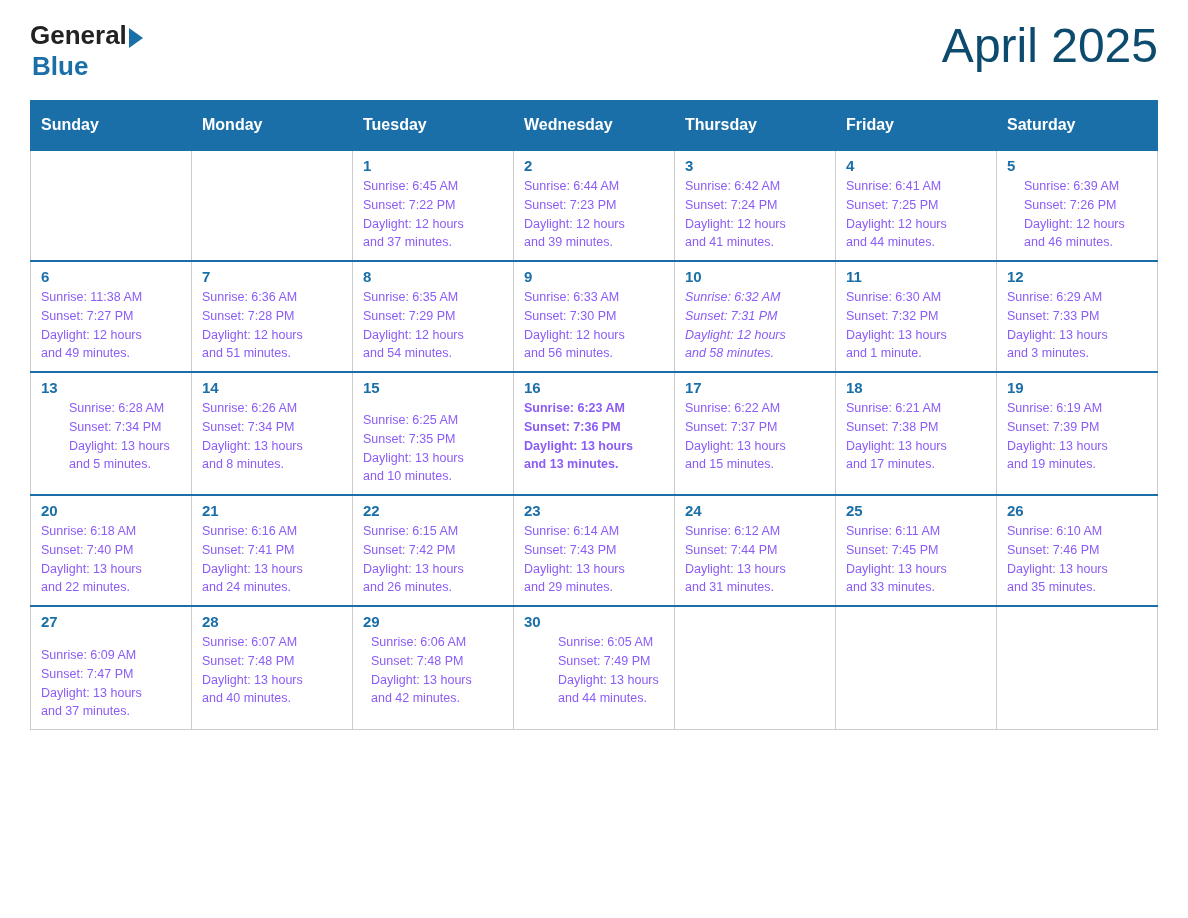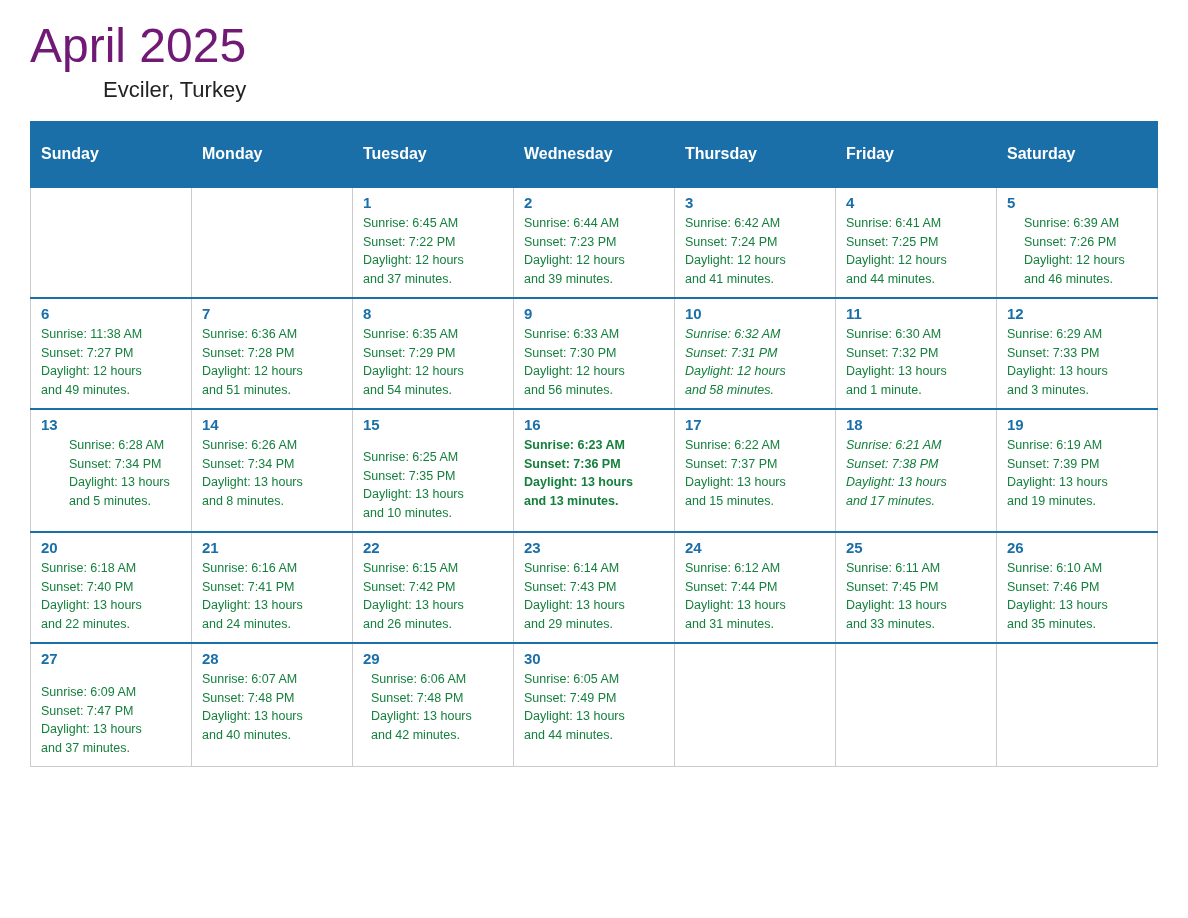--- a/index.html
+++ b/index.html
@@ -105,6 +105,13 @@
 <body>
 
 <div class="header">
+  <div class="logo">
+    <div class="logo-top">
+      <span class="logo-text-general">General</span>
+      <div class="logo-arrow"></div>
+    </div>
+    <span class="logo-text-blue" style="margin-left:2px;">Blue</span>
+  </div>
   <div class="title-block">
     <div class="month-title">April 2025</div>
     <div class="location-title">Evciler, Turkey</div>

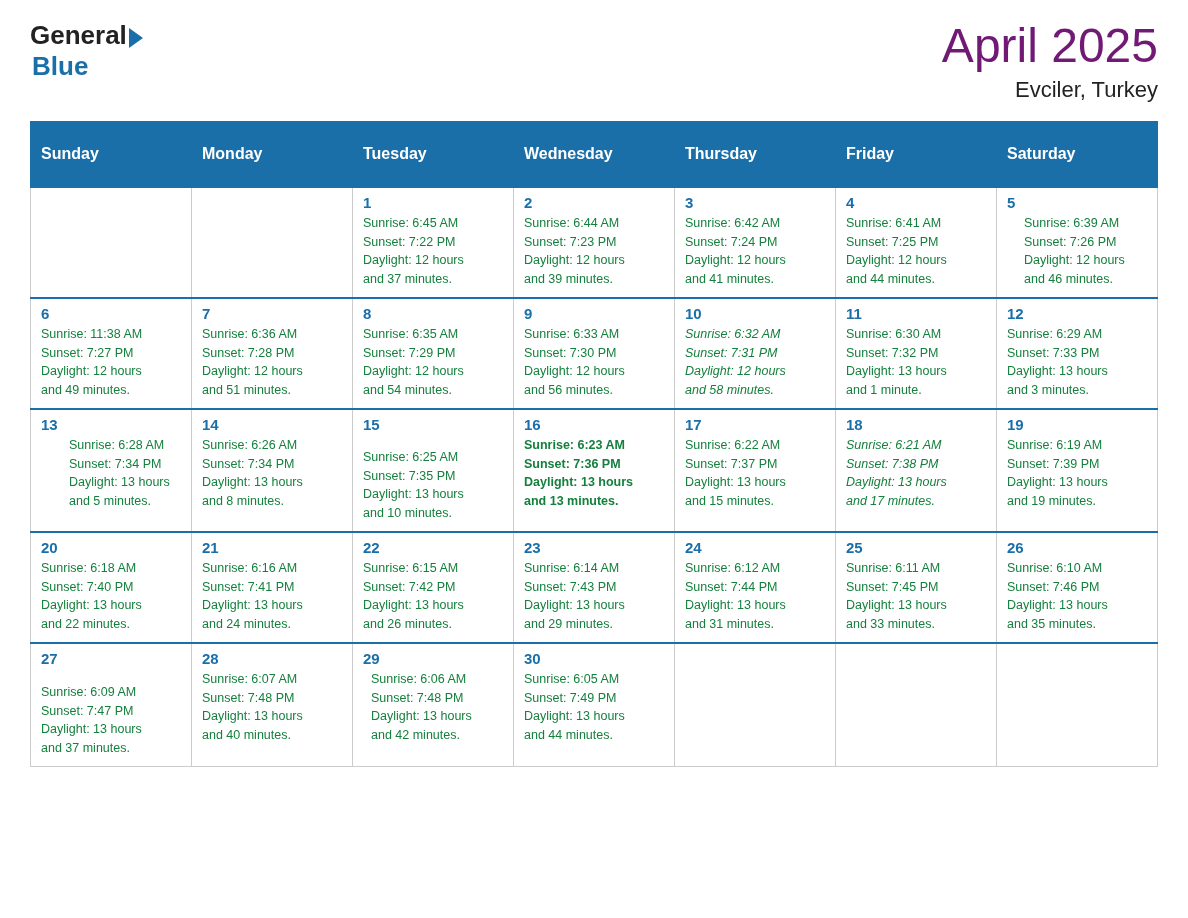--- a/index.html
+++ b/index.html
@@ -52,7 +52,7 @@
     .month-title {
       font-size: 48px;
       font-weight: normal;
-      color: #701a75;
+      color: #0c4a6e;
       line-height: 1.1;
     }
     .location-title {

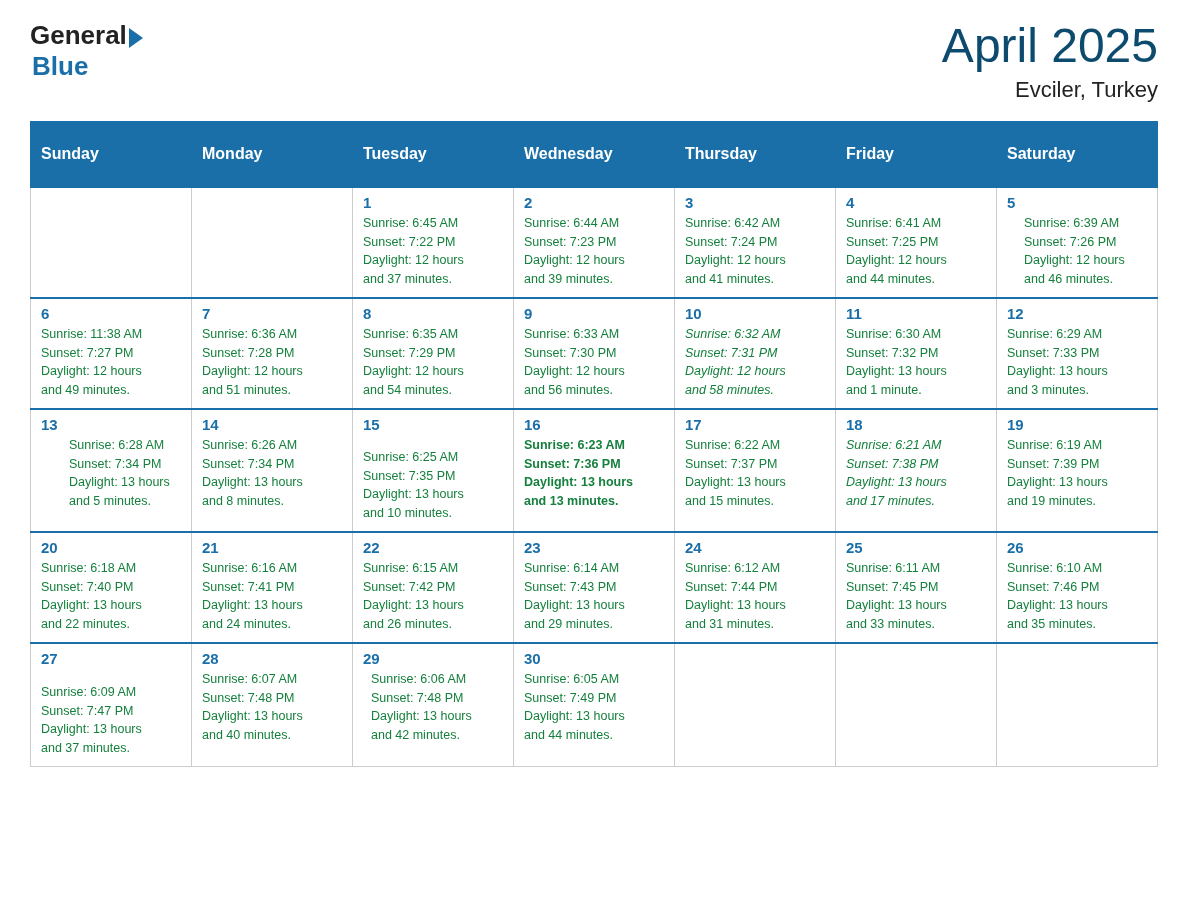--- a/index.html
+++ b/index.html
@@ -114,7 +114,6 @@
   </div>
   <div class="title-block">
     <div class="month-title">April 2025</div>
-    <div class="location-title">Evciler, Turkey</div>
   </div>
 </div>
 

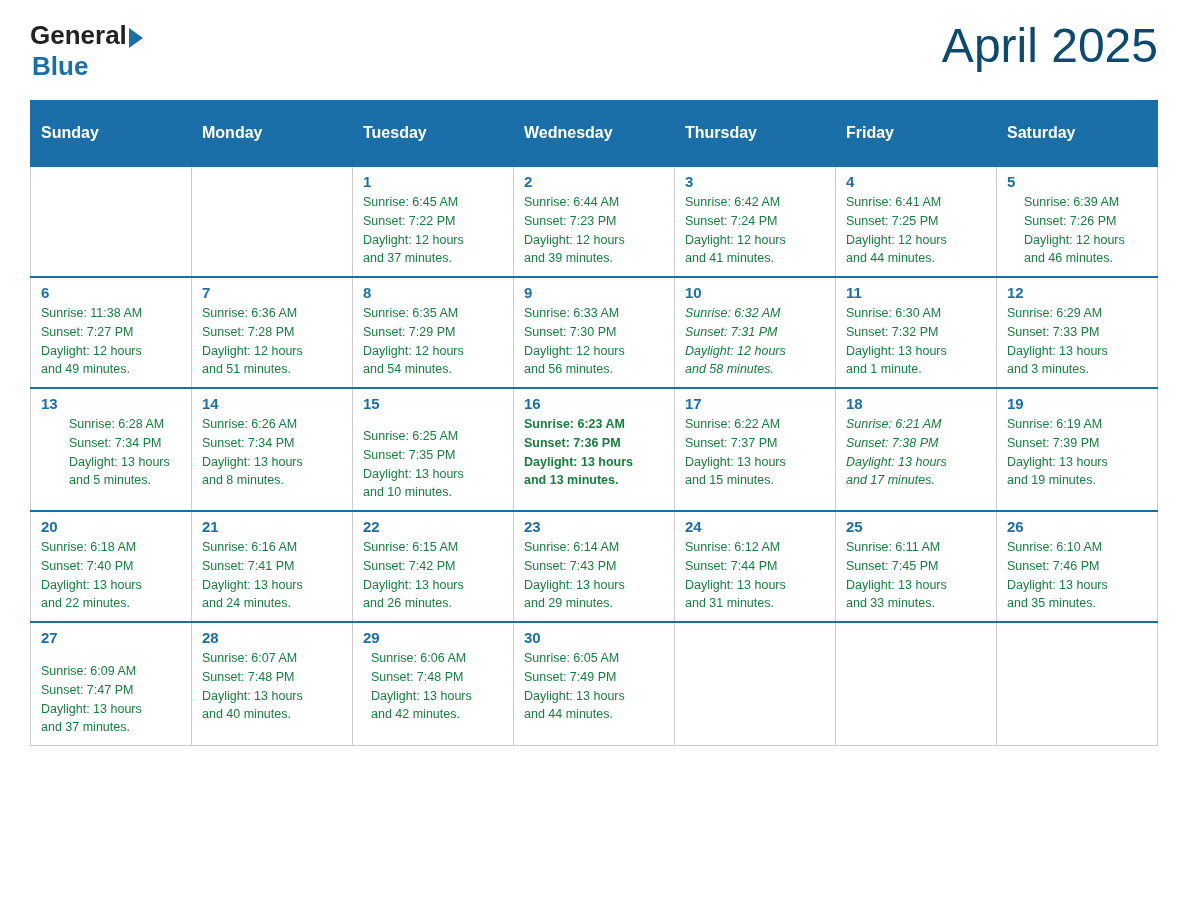--- a/index.html
+++ b/index.html
@@ -69,7 +69,7 @@
       color: #fff;
       font-size: 16px;
       font-weight: bold;
-      padding: 23px 10px;
+      padding: 15px 10px;
       text-align: left;
       border: 1px solid #1a6fa8;
     }

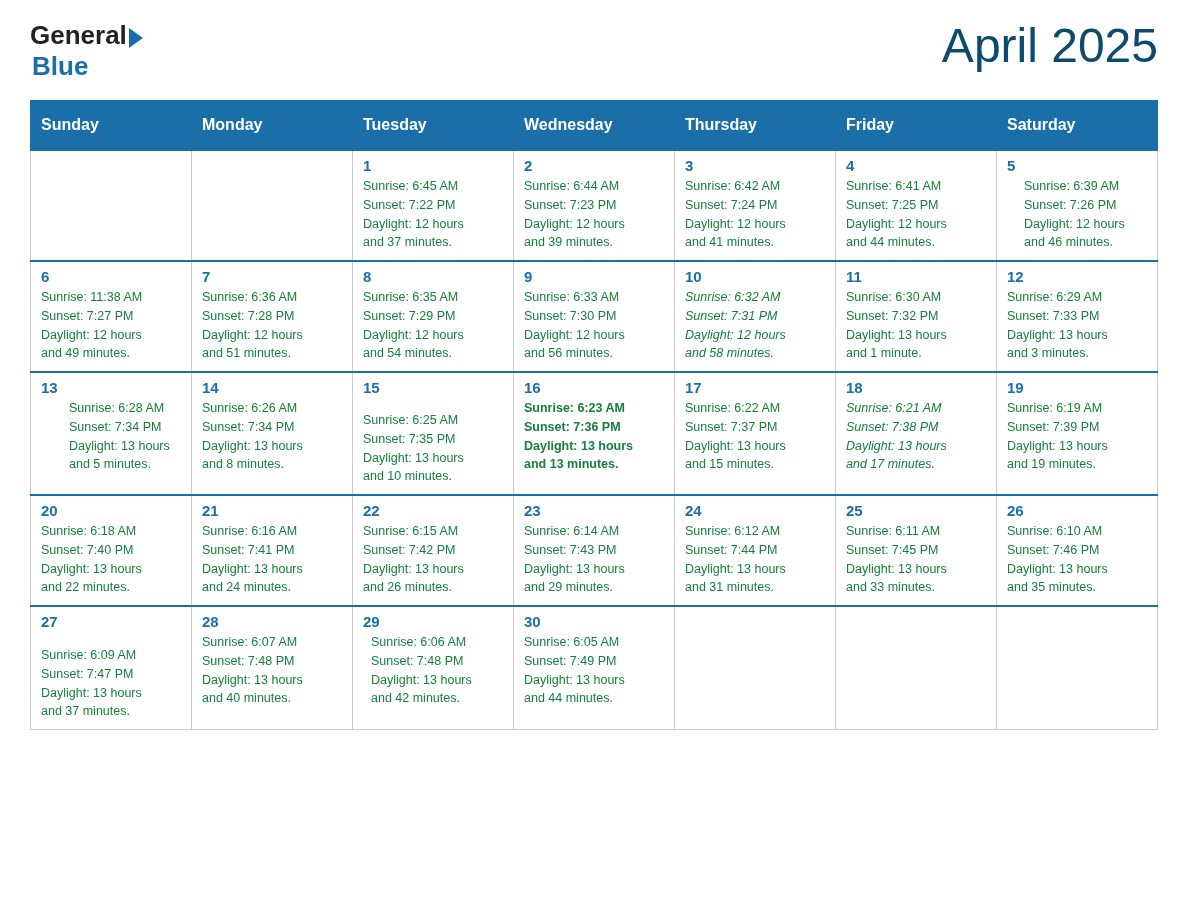--- a/index.html
+++ b/index.html
@@ -91,7 +91,7 @@
     }
     .day-info {
       font-size: 12.5px;
-      color: #15803d;
+      color: #8b5cf6;
       line-height: 1.5;
     }
     .empty-cell {

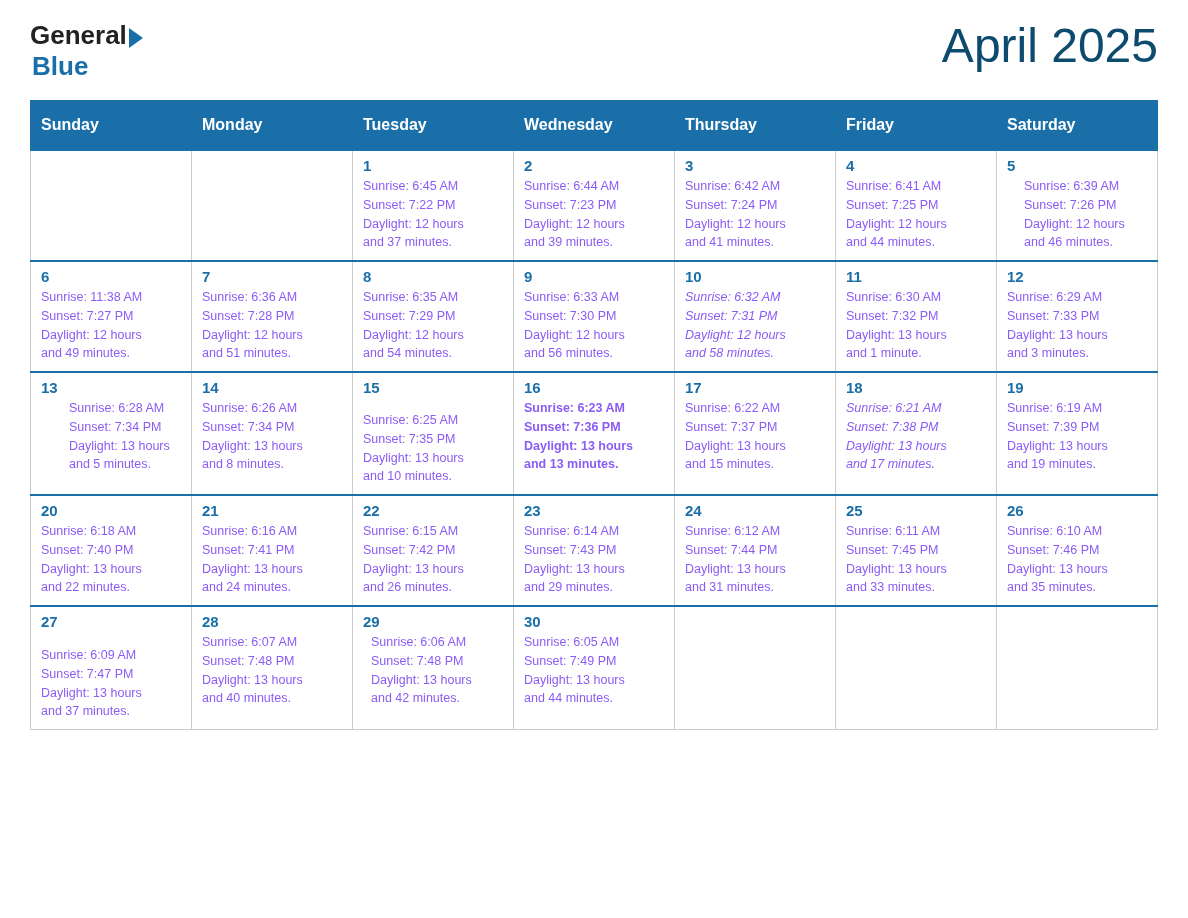--- a/index.html
+++ b/index.html
@@ -258,7 +258,7 @@
         </td>
         <td>
           <span class="day-number">18</span>
-          <div class="day-info" style="white-space: pre-line; font-style: italic;">Sunrise: 6:21 AM
+          <div class="day-info" style="white-space: pre-line;">Sunrise: 6:21 AM
 Sunset: 7:38 PM
 Daylight: 13 hours
 and 17 minutes.</div>

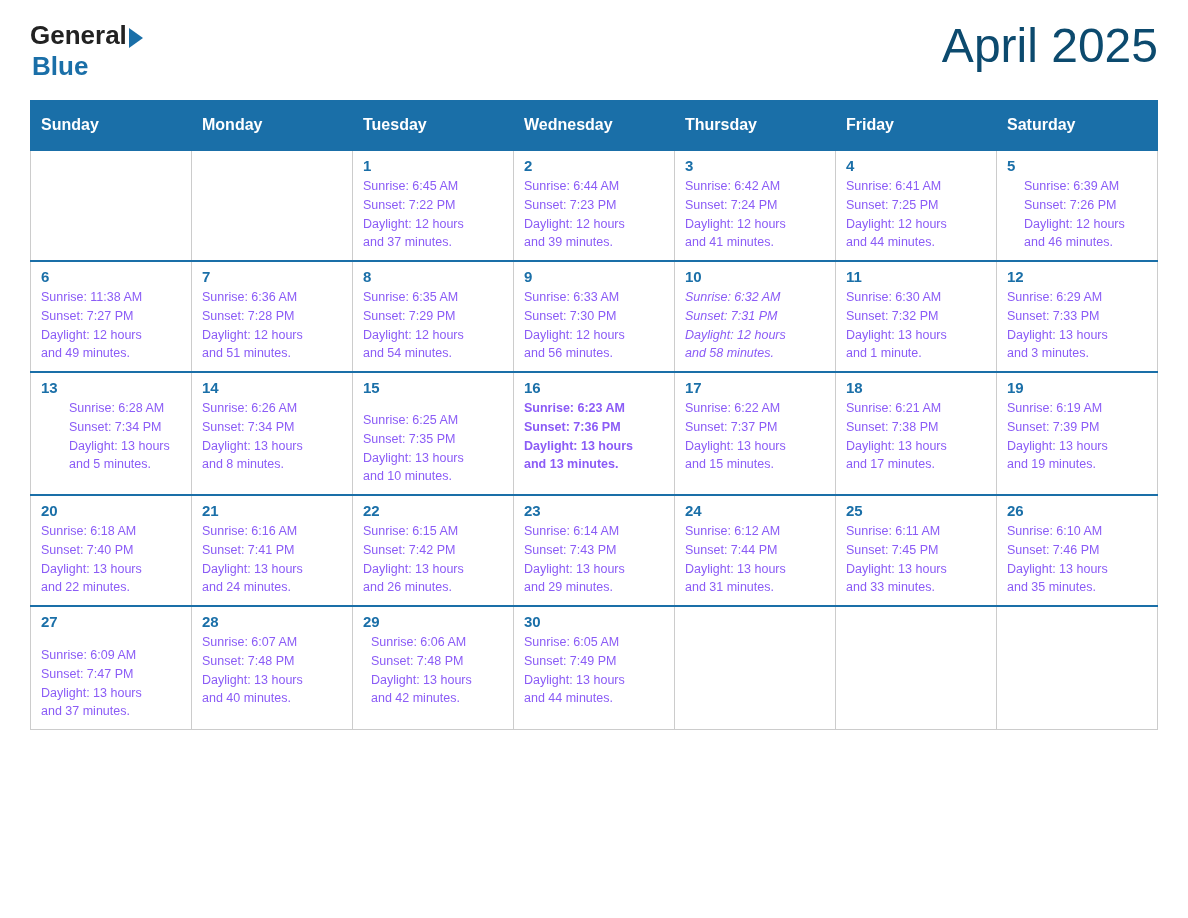--- a/index.html
+++ b/index.html
@@ -346,7 +346,7 @@
         </td>
         <td>
           <span class="day-number">30</span>
-          <div class="day-info" style="white-space: pre-line;">Sunrise: 6:05 AM
+          <div class="day-info" style="white-space: pre-line; margin-left: 34px;">Sunrise: 6:05 AM
 Sunset: 7:49 PM
 Daylight: 13 hours
 and 44 minutes.</div>

